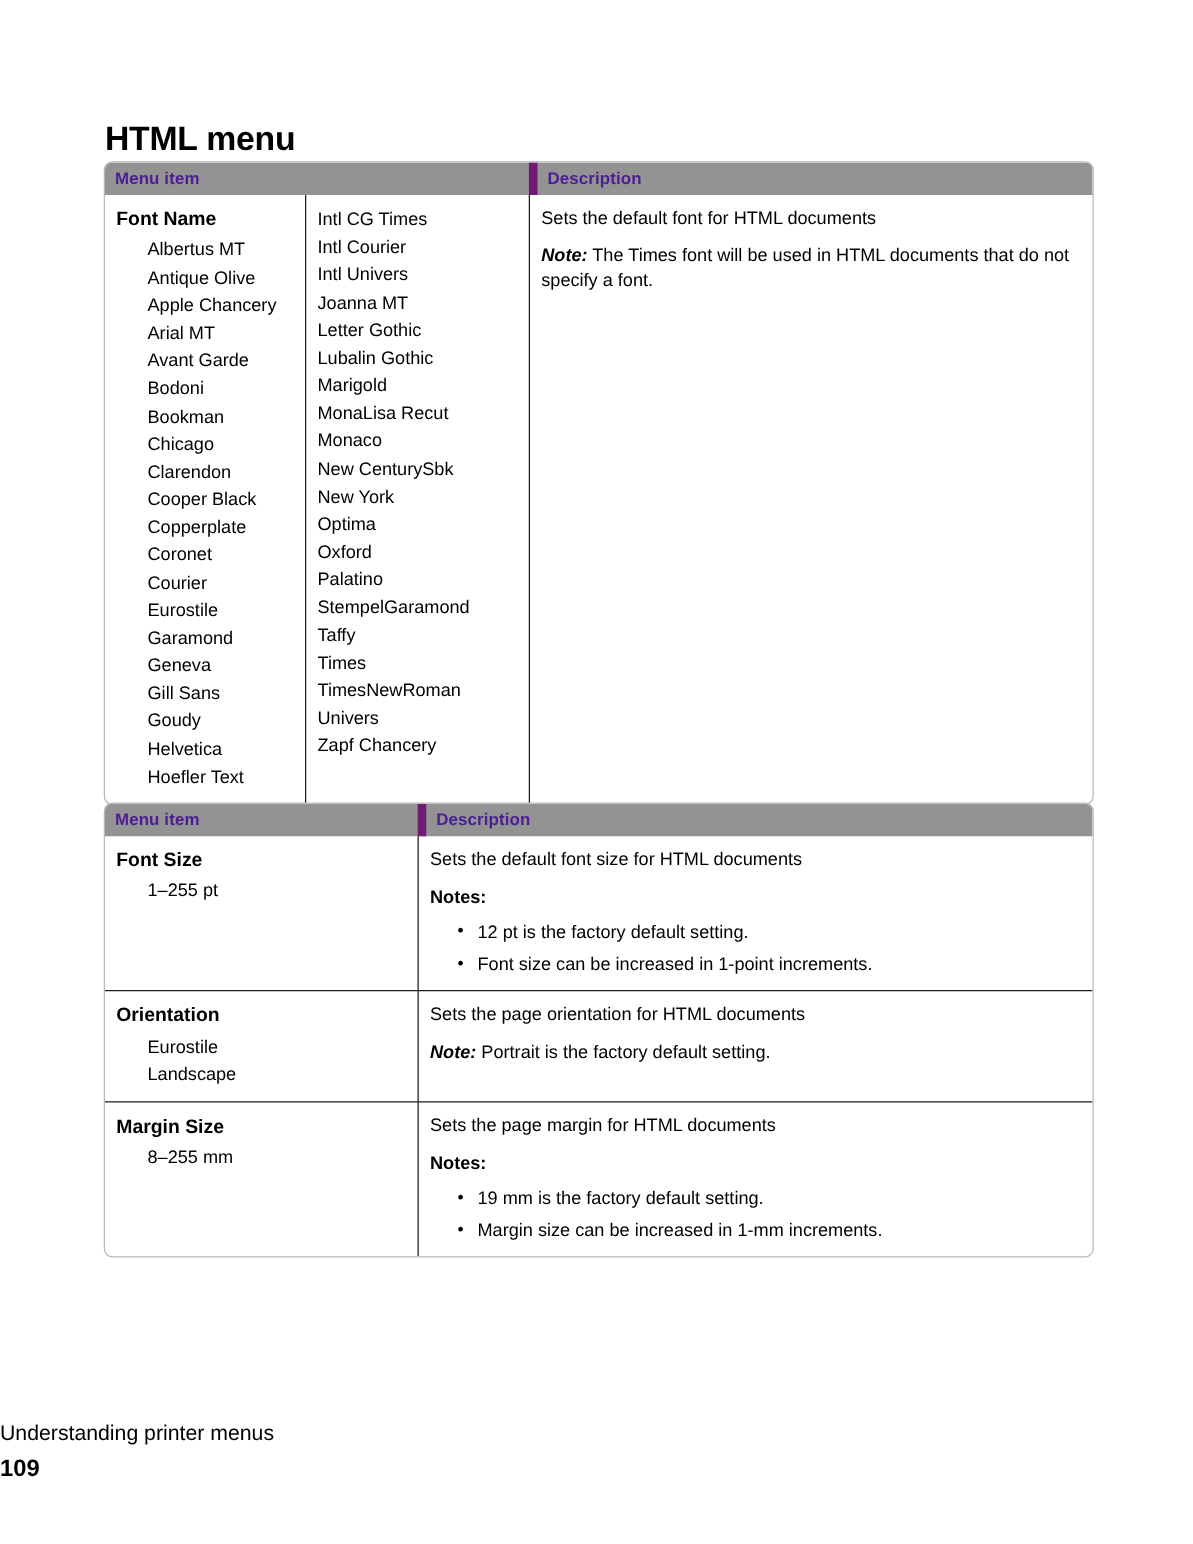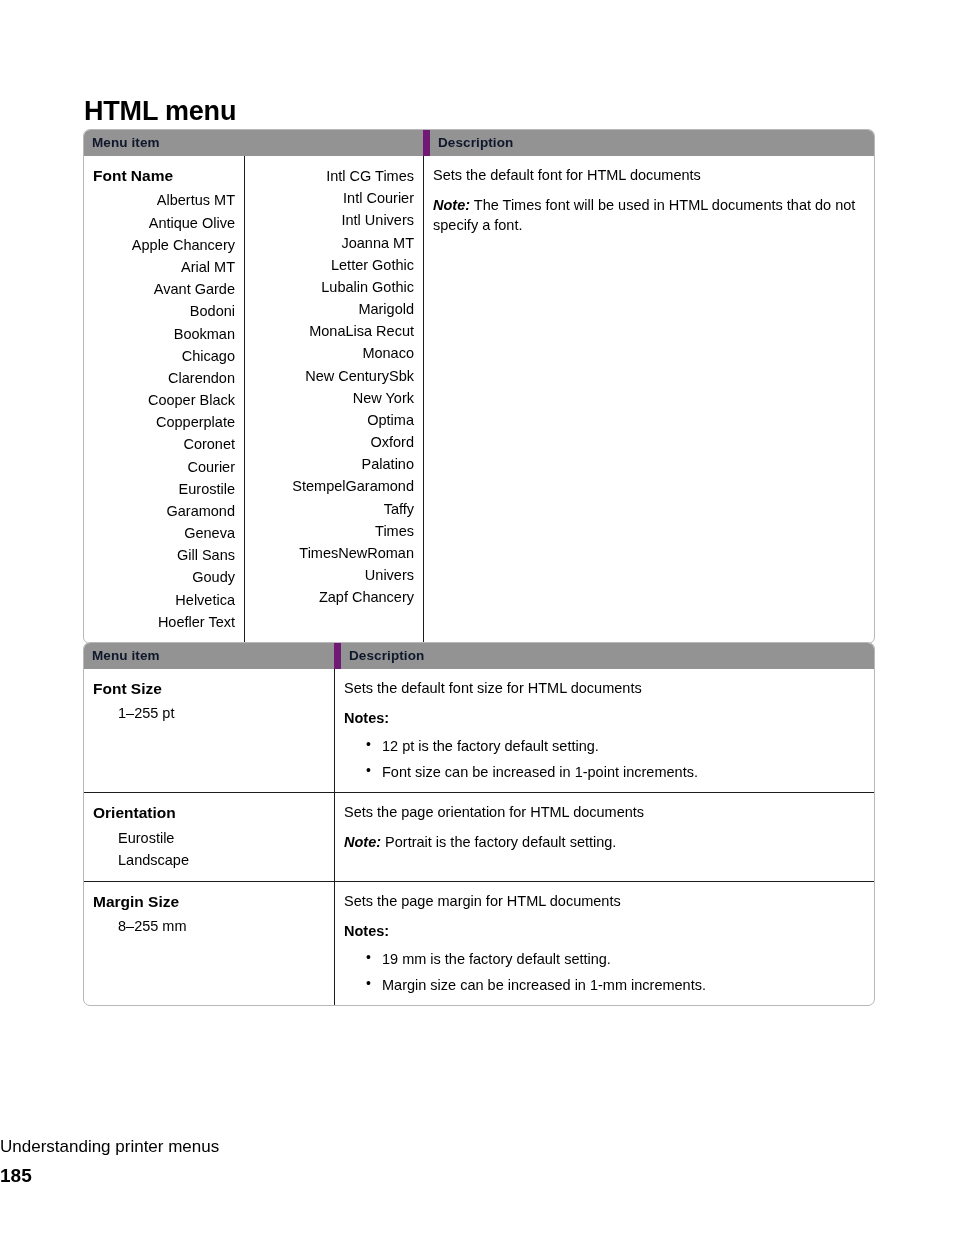--- a/index.html
+++ b/index.html
@@ -61,7 +61,7 @@
 
   .doc-table th {
     background: #939393;
-    color: #0f172a;
+    color: #4c1d95;
     font-size: 13.5px;
     font-weight: bold;
     text-align: left;

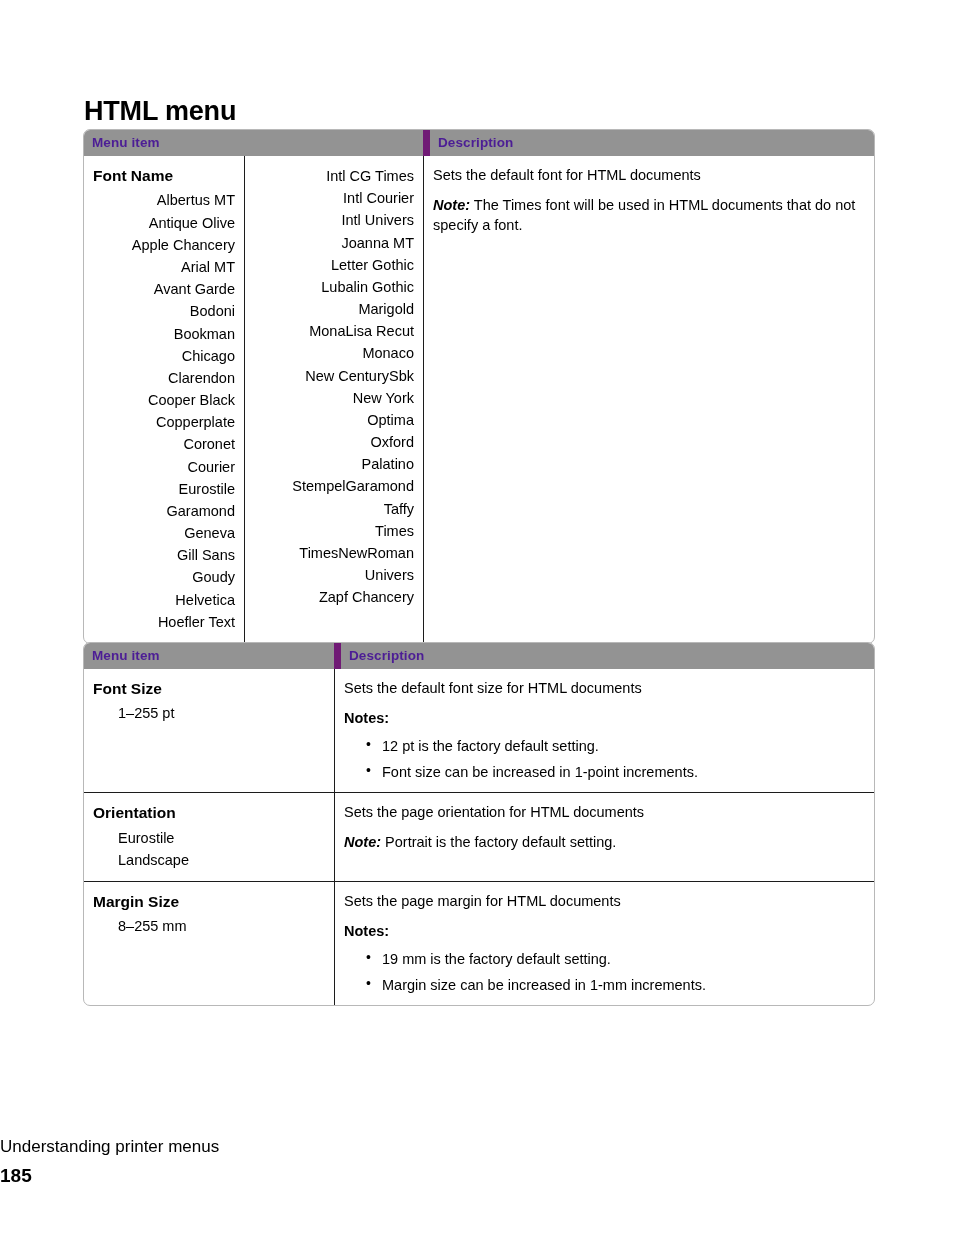--- a/index.html
+++ b/index.html
@@ -109,7 +109,6 @@
     margin: 0;
     padding: 0;
     list-style: none;
-    text-align: right;
   }
   .fontcol li {
     line-height: 1.53;

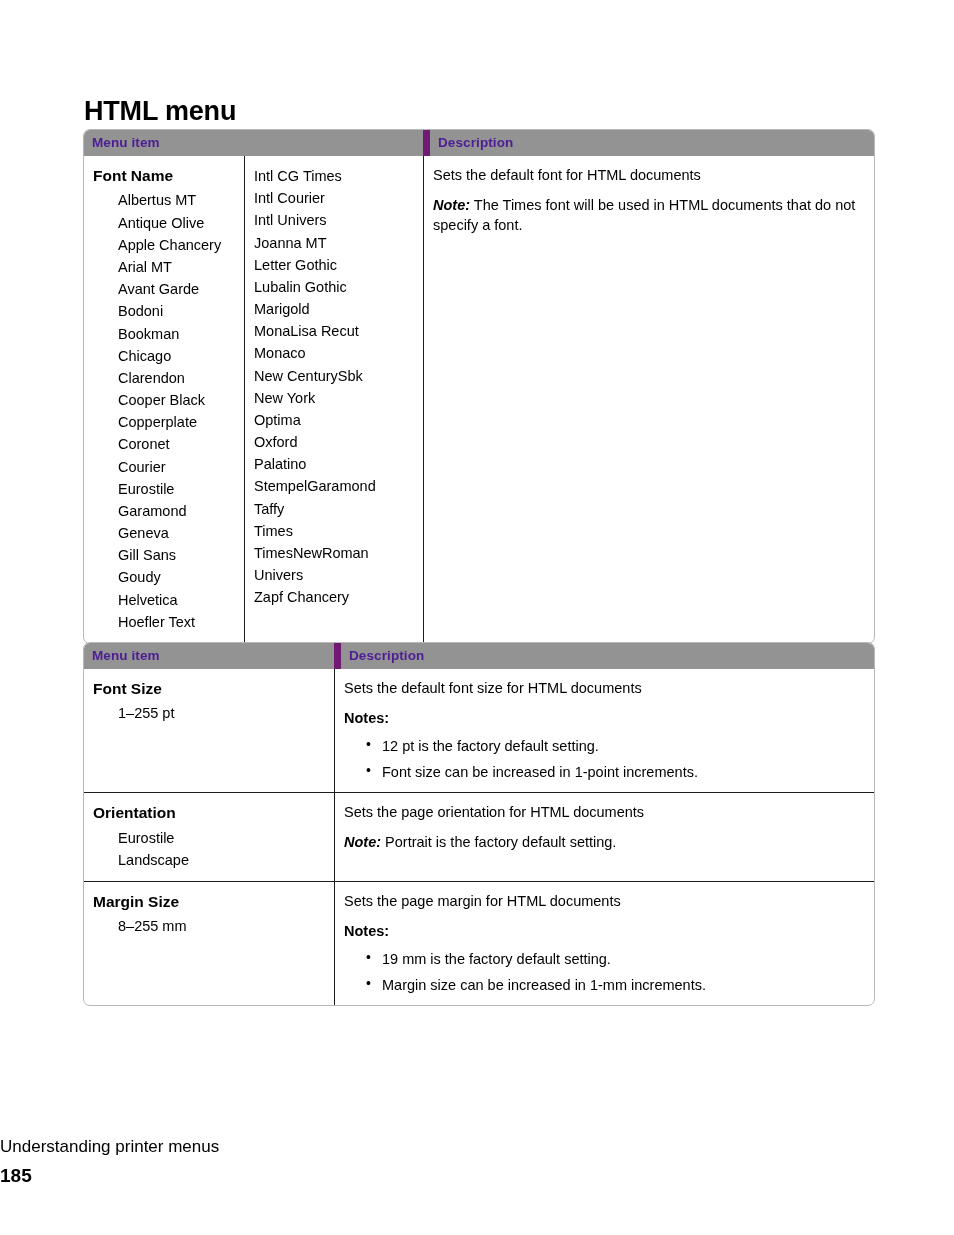--- a/index.html
+++ b/index.html
@@ -312,7 +312,7 @@
 
   <div class="footer">
     <div class="footer-title">Understanding printer menus</div>
-    <div class="footer-pageno">185</div>
+    <div class="footer-pageno">109</div>
   </div>
 
 </div>

